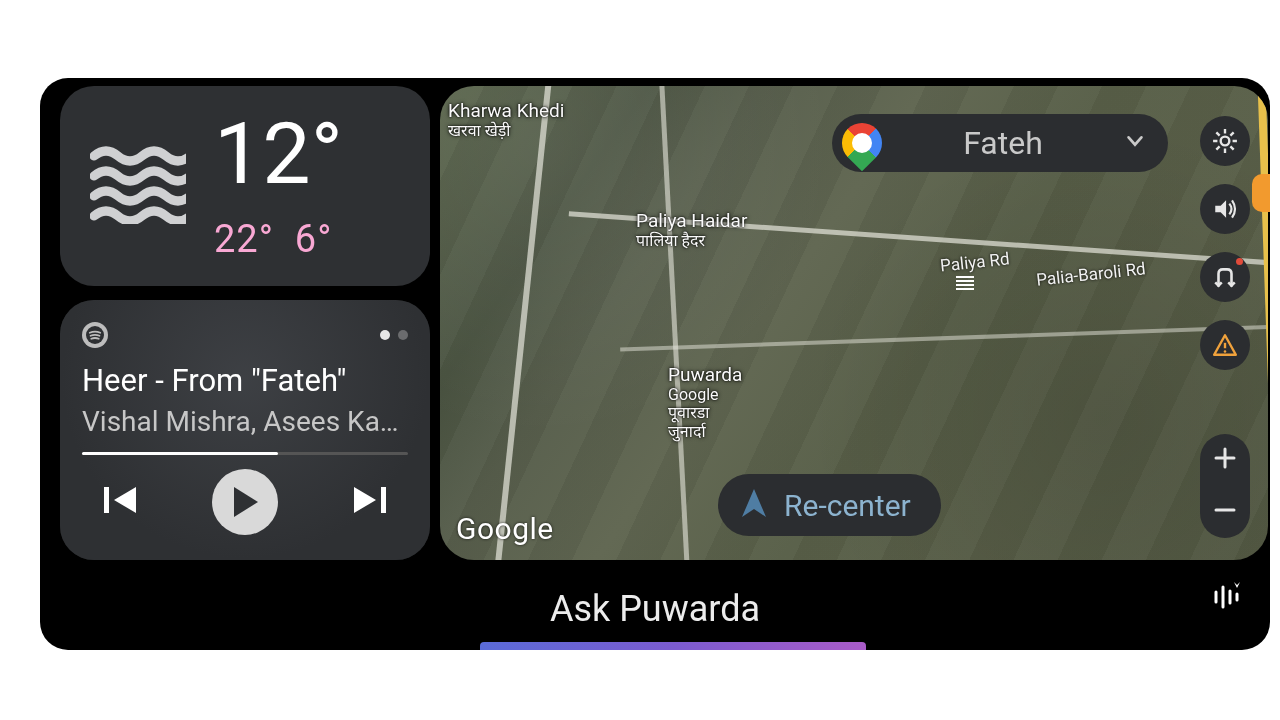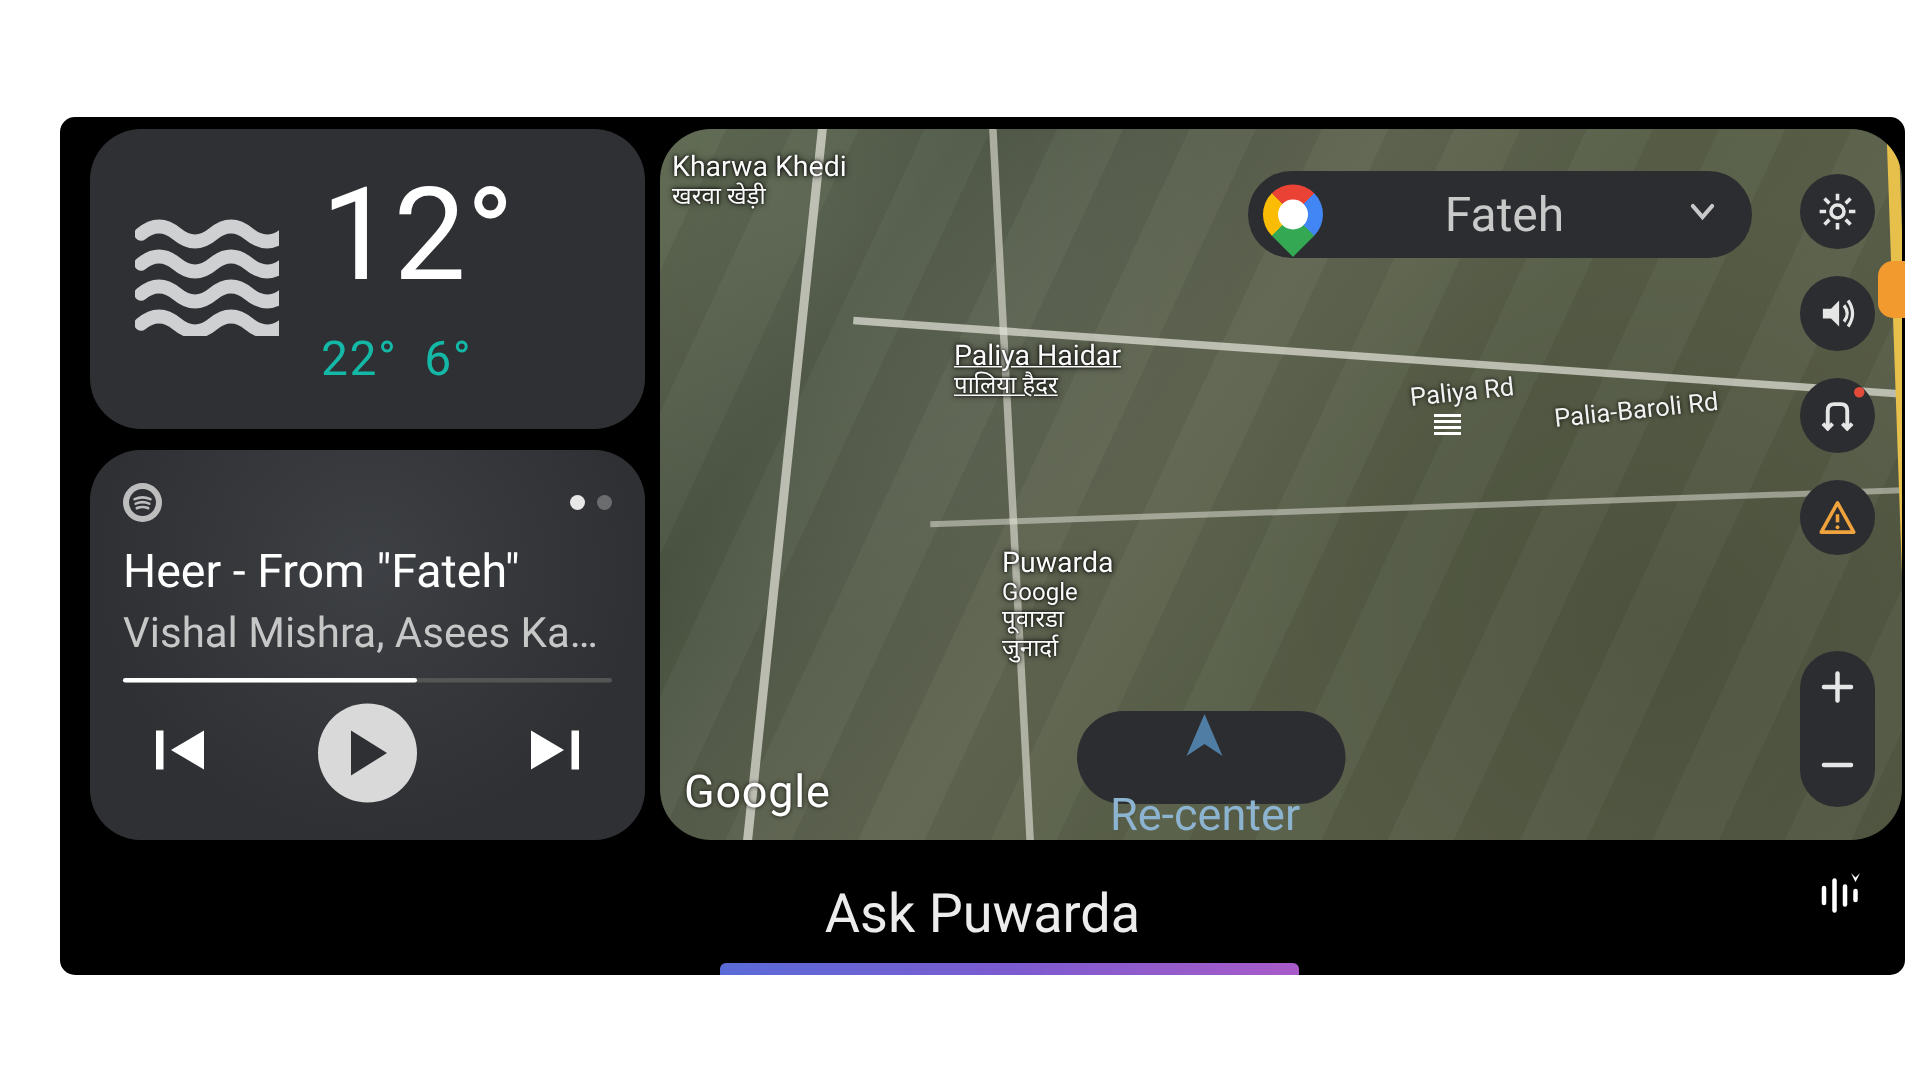--- a/index.html
+++ b/index.html
@@ -6,7 +6,7 @@
   body { width: 1280px; height: 720px; background: #fff; overflow: hidden; }
   .device {
     position: absolute; left: 40px; top: 78px; width: 1230px; height: 572px;
-    background: #000; border-radius: 10px; overflow: hidden;
+    background: #000; border-radius: 28px; overflow: hidden;
   }
   
   .weather-card {

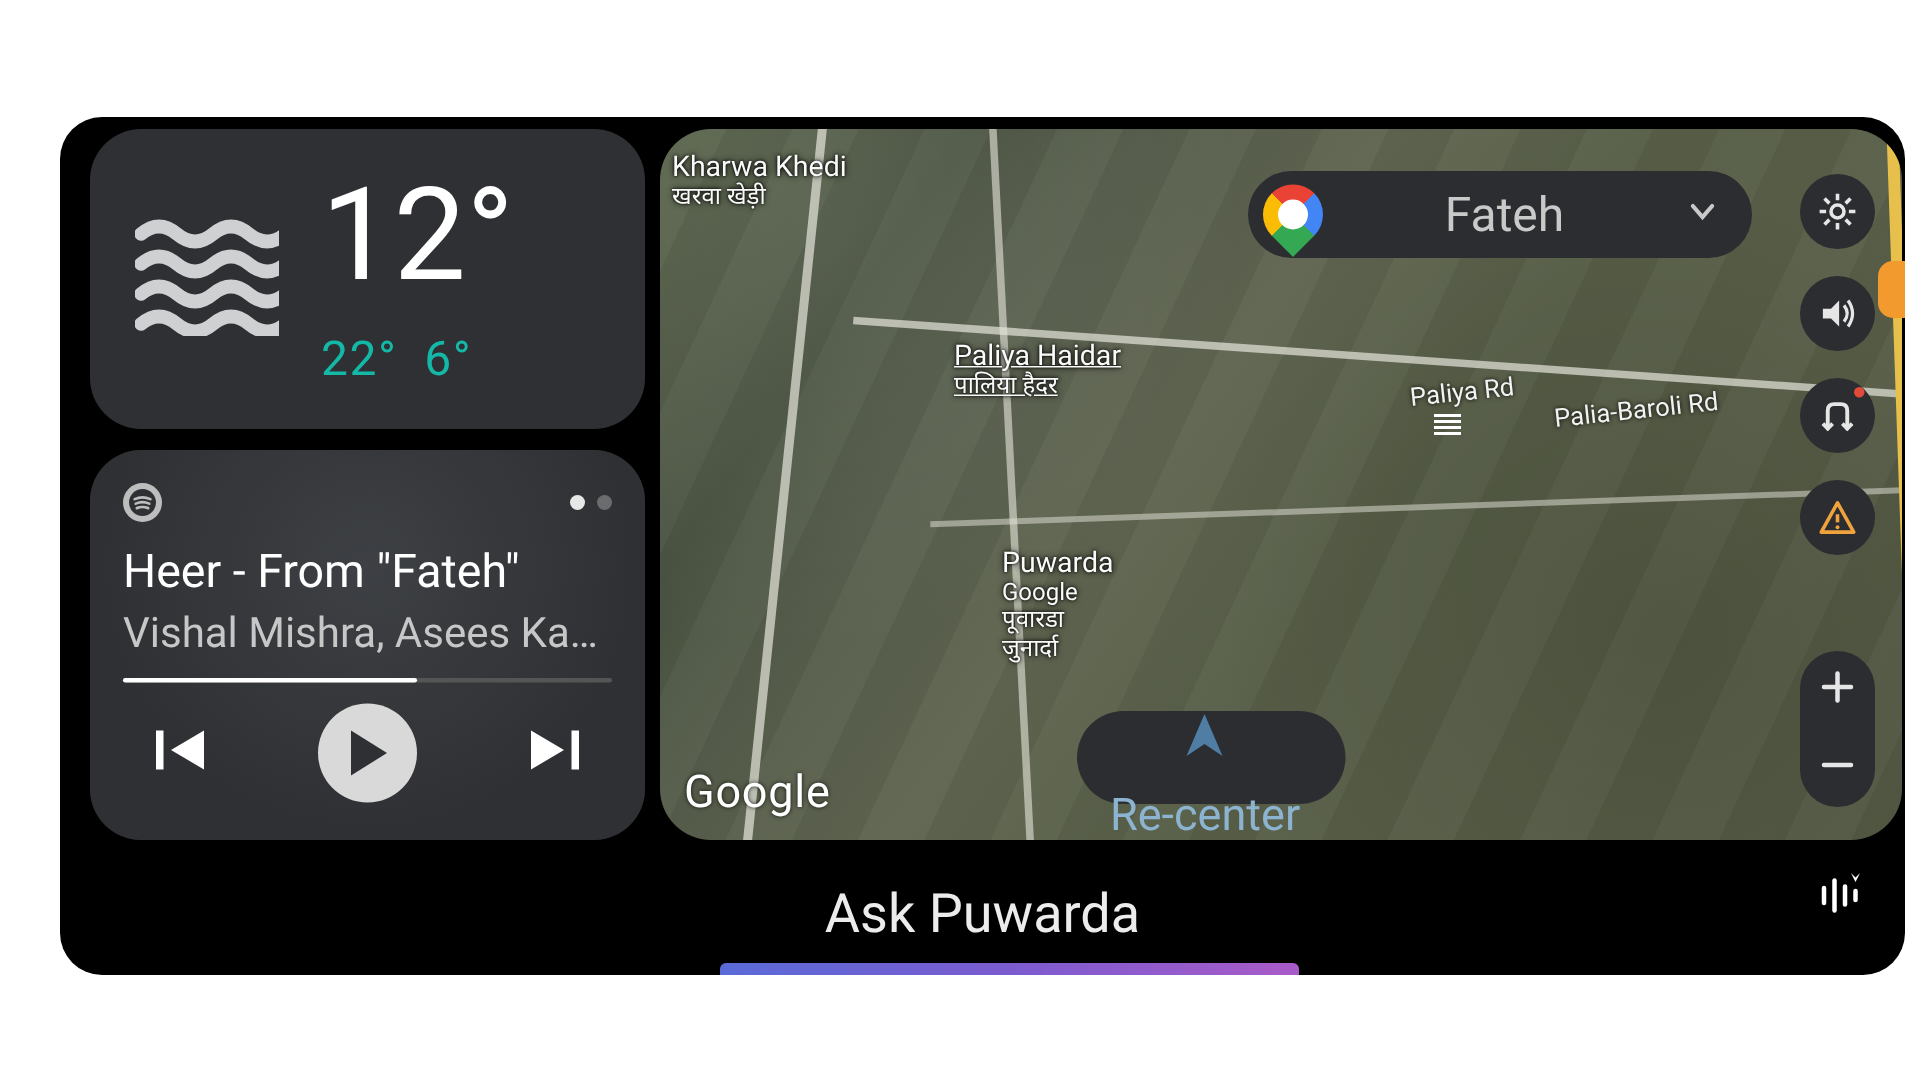--- a/index.html
+++ b/index.html
@@ -16,7 +16,7 @@
   }
   .weather-icon { color: #cfd0d2; }
   .weather-temps .cur { color: #fff; font-size: 86px; font-weight: 400; line-height: 1; }
-  .weather-temps .range { color: #14b8a6; font-size: 32px; margin-top: 20px; letter-spacing: 1px; }
+  .weather-temps .range { color: #f9a8d4; font-size: 38px; margin-top: 20px; letter-spacing: 1px; }
   .music-card {
     position: absolute; left: 20px; top: 222px; width: 370px; height: 260px;
     background: #2e3033; border-radius: 34px; padding: 22px 22px 16px 22px;

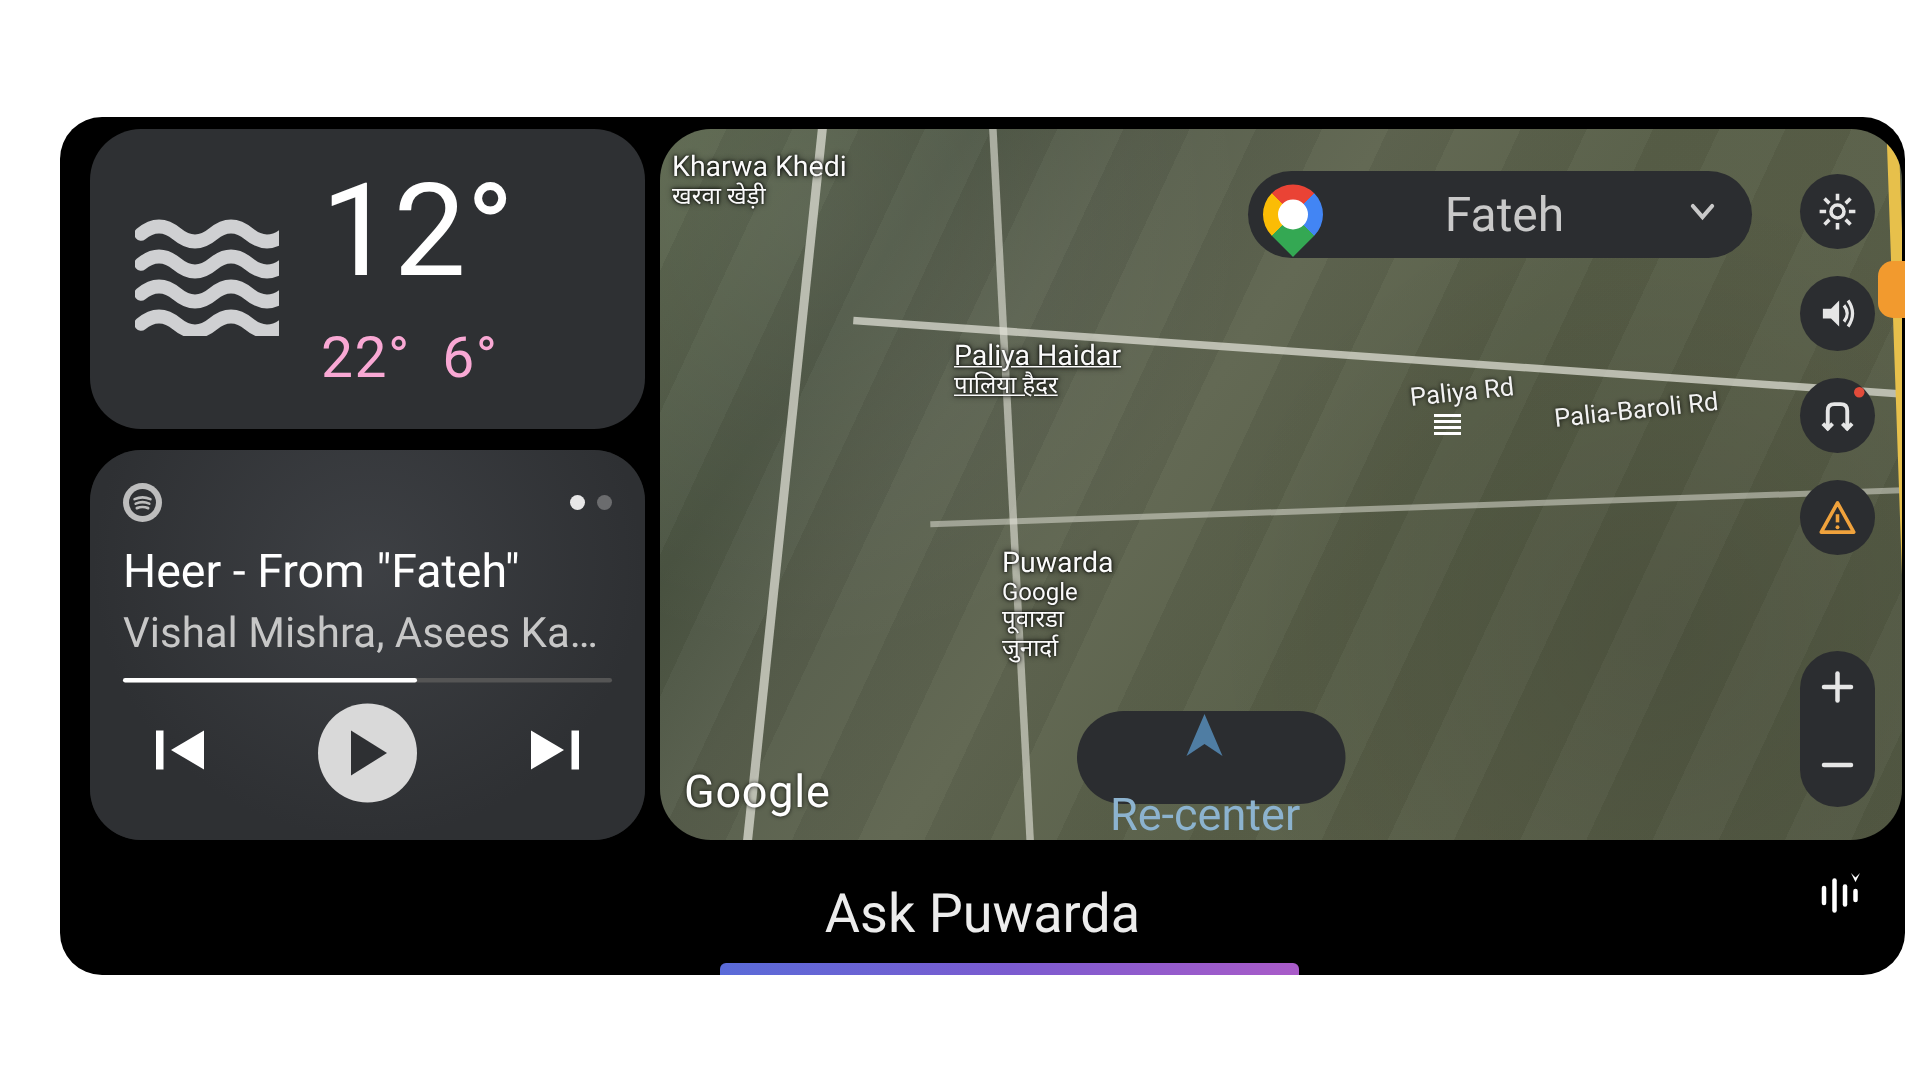--- a/index.html
+++ b/index.html
@@ -181,7 +181,7 @@
 
     <div id="places">
         <div class="place" style="left: 8px; top: 14px;">Kharwa Khedi<span class="sub">खरवा खेड़ी</span></div>
-        <div class="place" style="left: 196px; top: 140px; text-decoration: underline;">Paliya Haidar<span class="sub">पालिया हैदर</span></div>
+        <div class="place" style="left: 196px; top: 124px;">Paliya Haidar<span class="sub">पालिया हैदर</span></div>
         <div class="place" style="left: 228px; top: 278px;">Puwarda<span class="sub">Google</span><span class="sub">पूवारडा</span><span class="sub">जुनार्दा</span></div>
       </div>
     <div id="roadlabels">

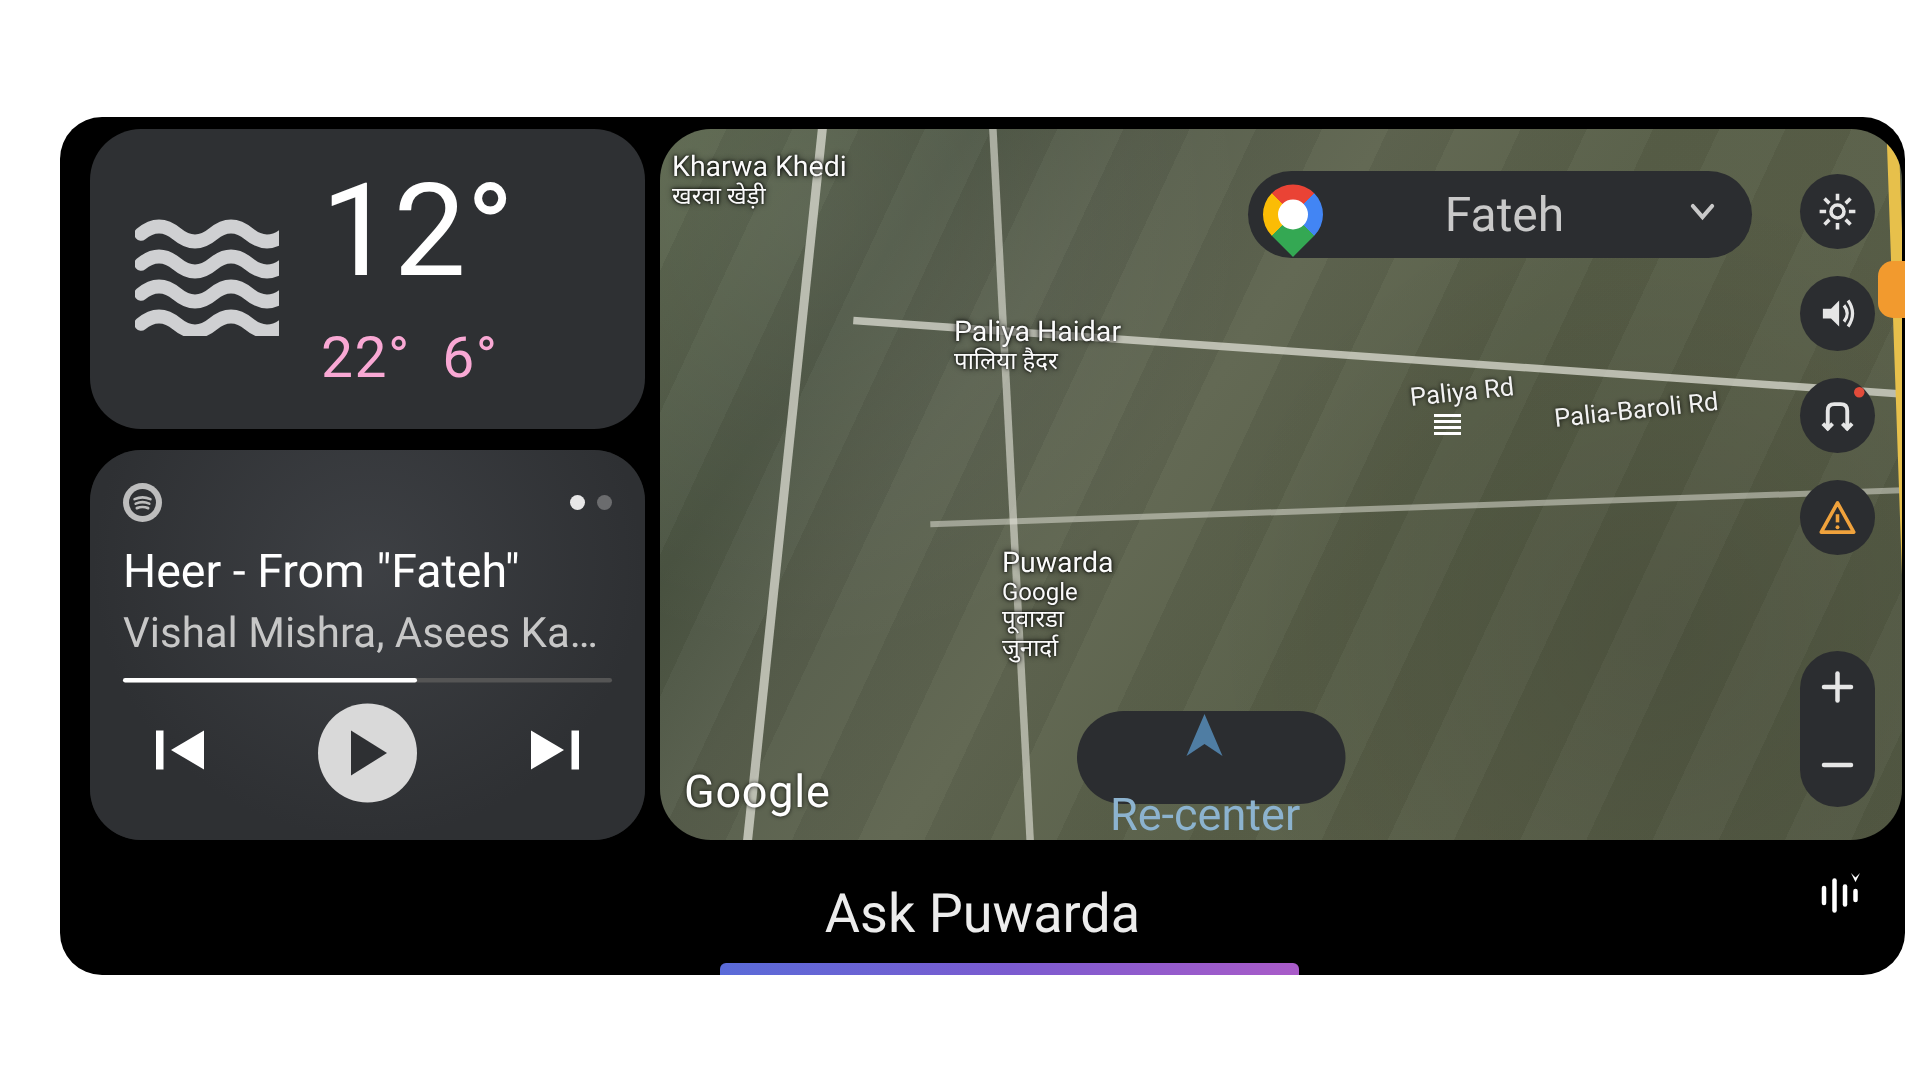--- a/index.html
+++ b/index.html
@@ -85,7 +85,7 @@
   .recenter {
     position: absolute; left: 278px; bottom: 24px; height: 62px;
     background: #2b2d30; border-radius: 40px; display: flex; align-items: center;
-    padding: 0 30px 0 22px; gap: 16px; flex-direction: column;
+    padding: 0 30px 0 22px; gap: 16px;
   }
   .recenter .cursor { color: #7aa7c7; }
   .recenter .txt { color: #8cb3cf; font-size: 30px; }

